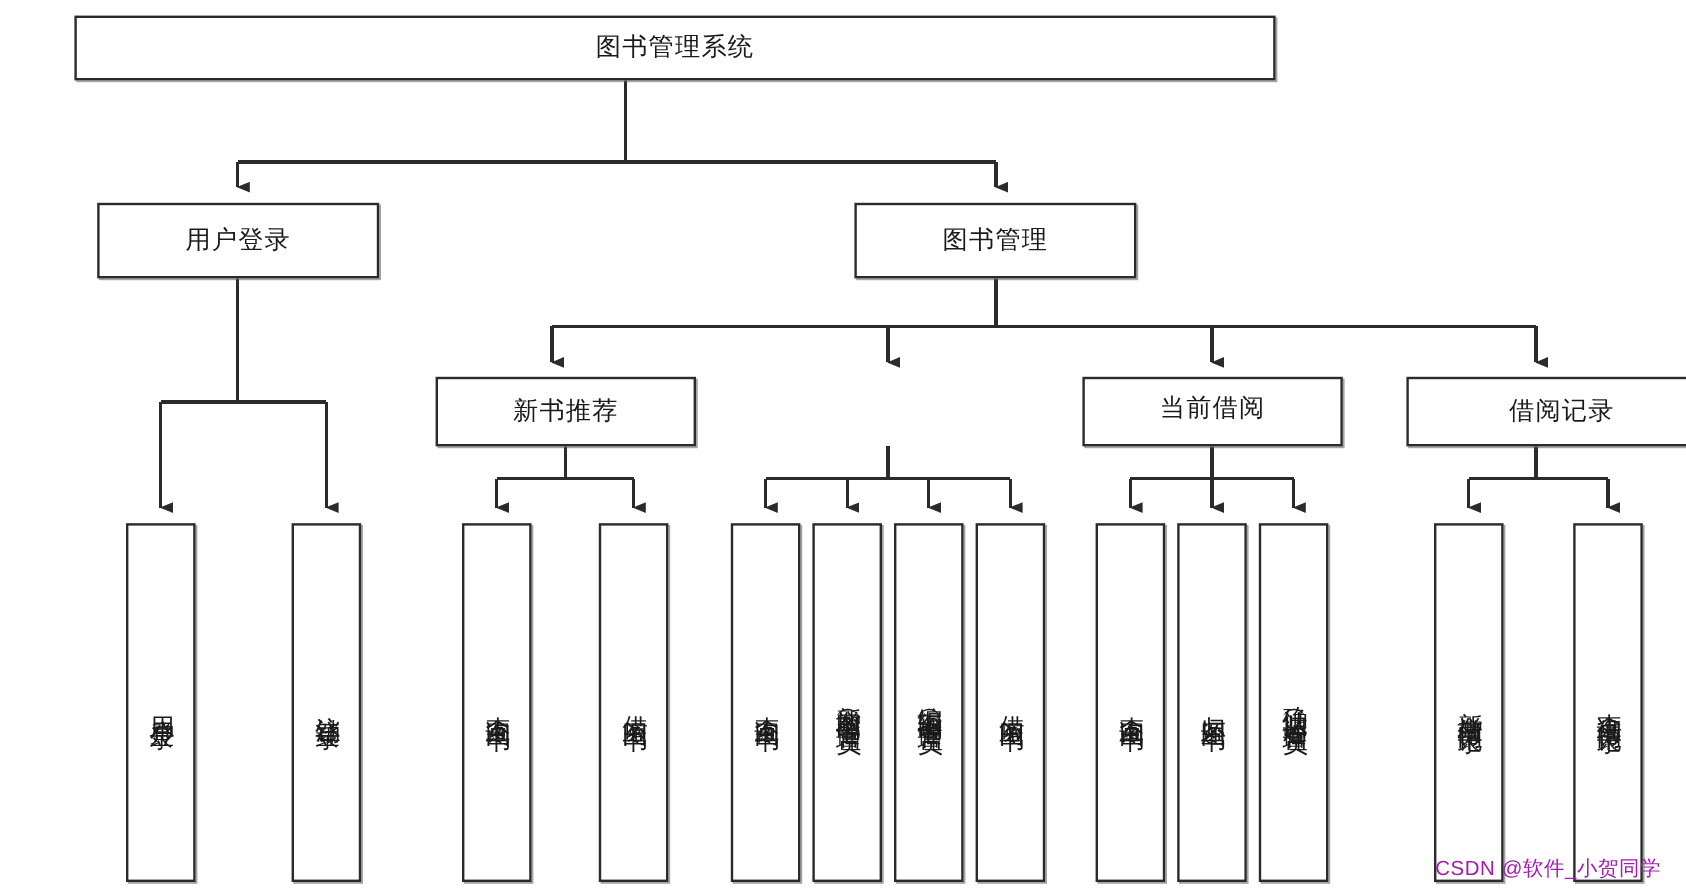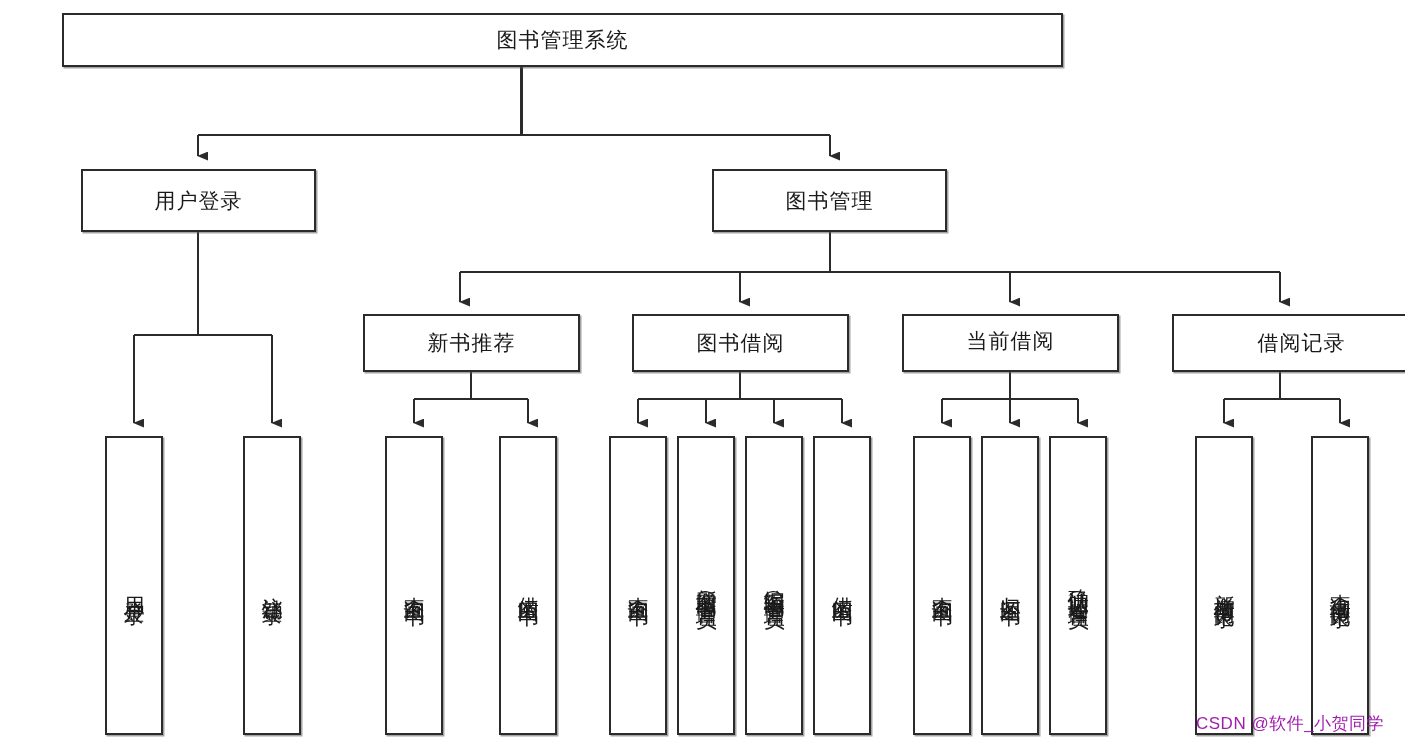--- a/index.html
+++ b/index.html
@@ -137,9 +137,6 @@
   <div class="node horiz" style="left:363px; top:314px; width:217px; height:58px;">
     <span>新书推荐</span>
   </div>
-  <div class="node horiz" style="left:632px; top:314px; width:217px; height:58px;">
-    <span>图书借阅</span>
-  </div>
   <div class="node horiz" style="left:902px; top:314px; width:217px; height:58px;font-family:Liberation Mono, monospace;">
     <span>当前借阅</span>
   </div>

